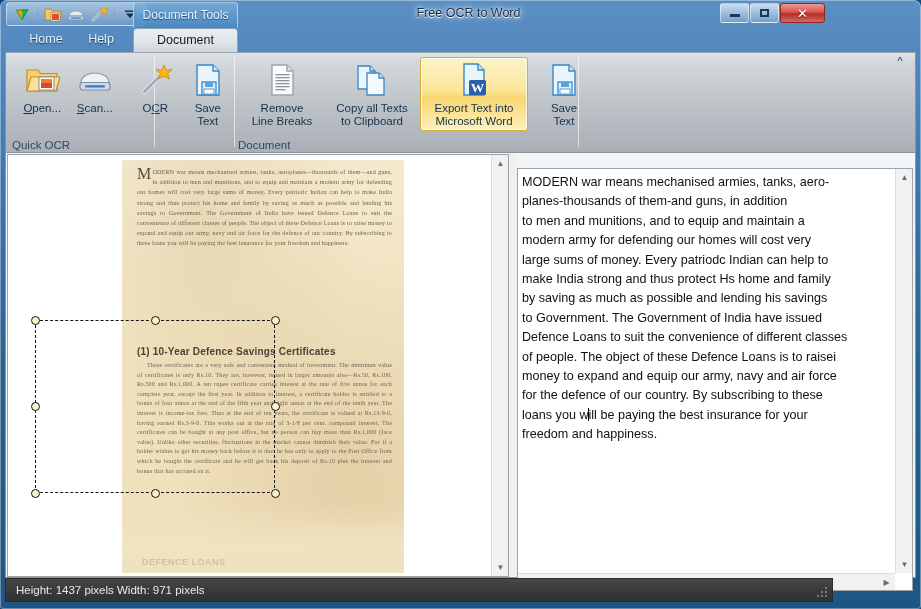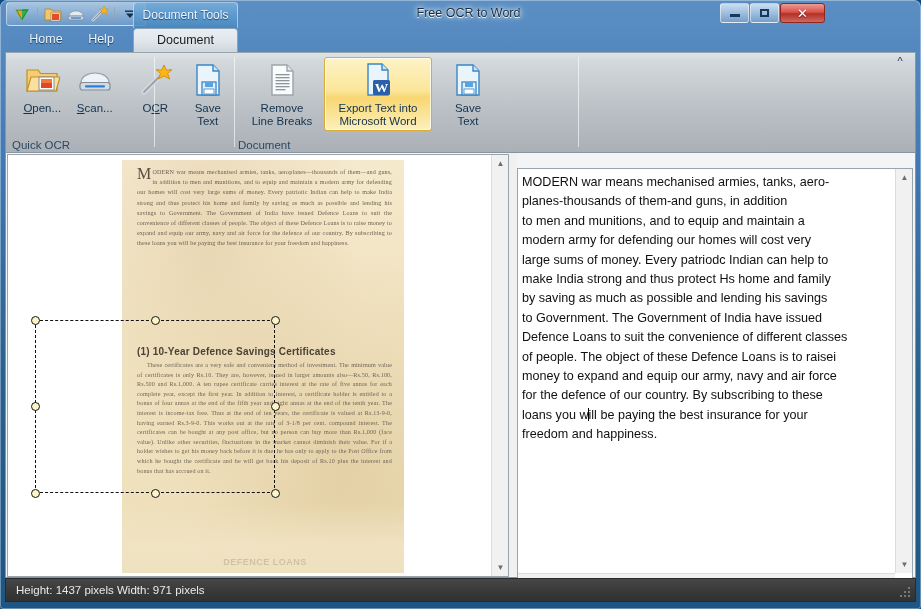--- a/index.html
+++ b/index.html
@@ -393,6 +393,17 @@
           <span class="lbl"><span>Remove</span><br><span>Line Breaks</span></span>
         </div>
 
+        <div class="rbtn" style="width:96px;">
+          <span class="ico">
+            <svg width="36" height="36" viewBox="0 0 36 36">
+              <path d="M4 4h12l5 5v18H4z" fill="#eaf4fb" stroke="#3a87c8" stroke-width="1.3"></path>
+              <path d="M16 4v5h5" fill="#cfe5f5" stroke="#3a87c8" stroke-width="1.3"></path>
+              <path d="M13 11h12l5 5v17H13z" fill="#f3f9fd" stroke="#3a87c8" stroke-width="1.3"></path>
+              <path d="M25 11v5h5" fill="#cfe5f5" stroke="#3a87c8" stroke-width="1.3"></path>
+            </svg>
+          </span>
+          <span class="lbl"><span>Copy all Texts</span><br><span>to Clipboard</span></span>
+        </div>
 
         <div class="rbtn hot" style="width:108px; min-height:74px;">
           <span class="ico">

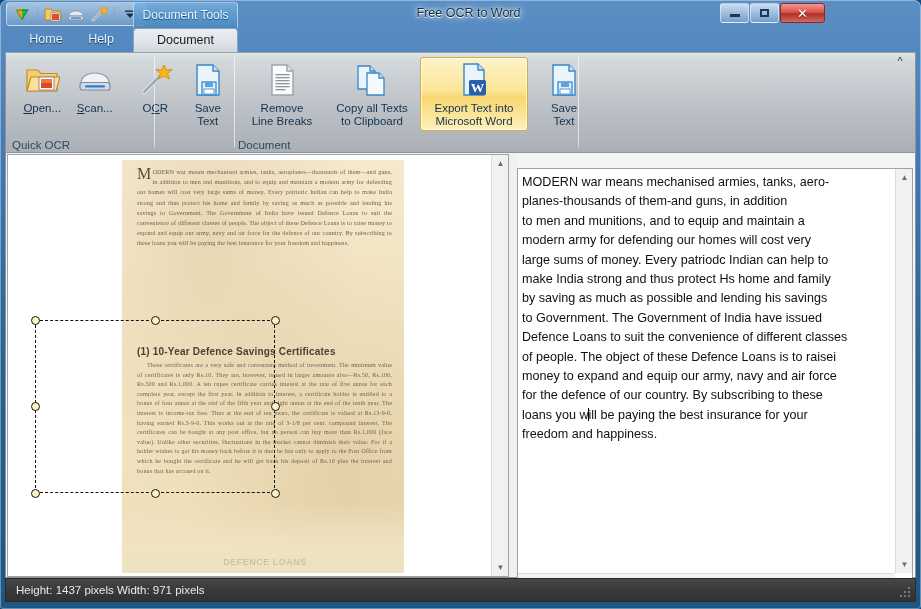--- a/index.html
+++ b/index.html
@@ -183,7 +183,7 @@
   .scan-bottom-text {
     position:absolute; left: 20px; right: 16px; bottom: 6px;
     font-size: 9px; font-weight: bold; color: rgba(150,135,110,.35);
-    font-family:"Liberation Sans",sans-serif; letter-spacing: .5px; text-align:center;
+    font-family:"Liberation Sans",sans-serif; letter-spacing: .5px; text-align:left;
   }
 
   

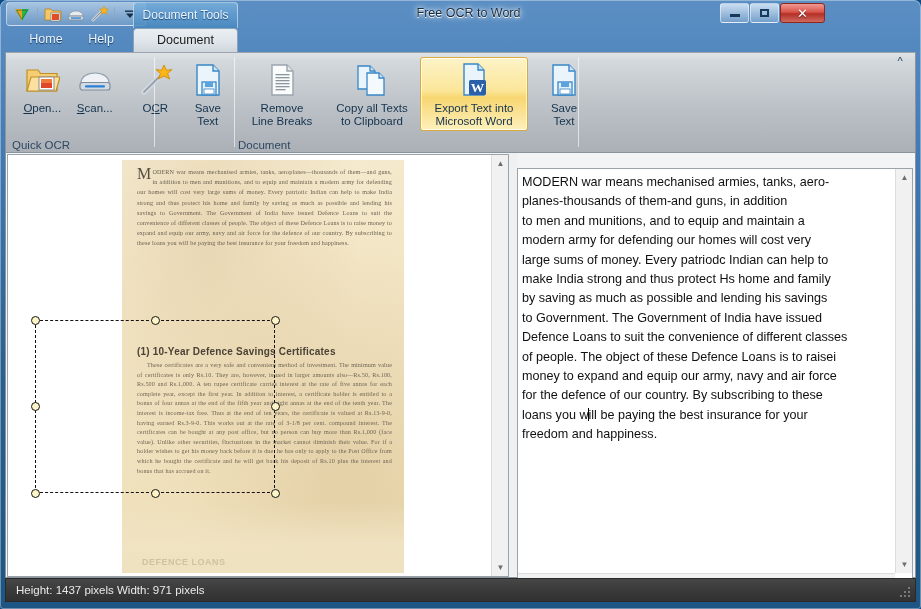--- a/index.html
+++ b/index.html
@@ -227,7 +227,7 @@
 
   
   .statusbar {
-    position: absolute; left: 5px; top: 578px; width: 911px; height: 24px;
+    position: absolute; left: 5px; top: 578px; width: 828px; height: 24px;
     background: linear-gradient(180deg,#474747 0%,#3a3a3a 50%,#313131 100%);
     border: 1px solid #2a2a2a;
     color: #eaeaea; font-size: 11.5px; line-height: 23px; padding-left: 10px;

